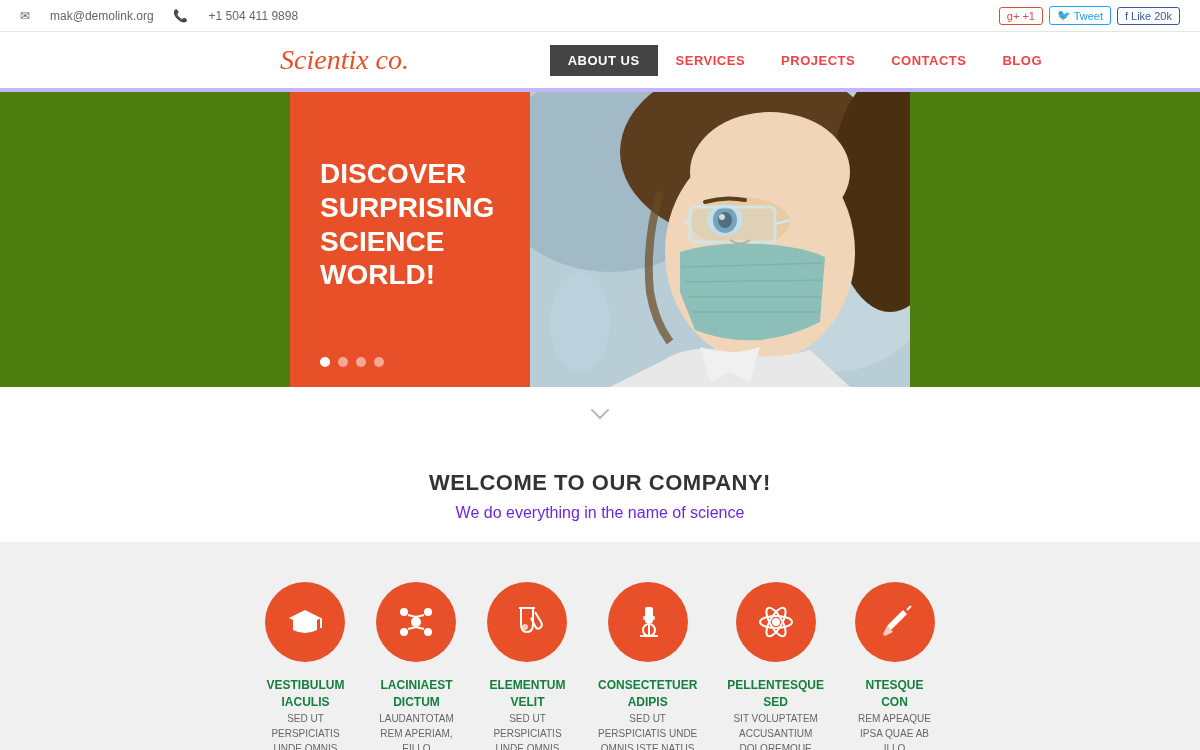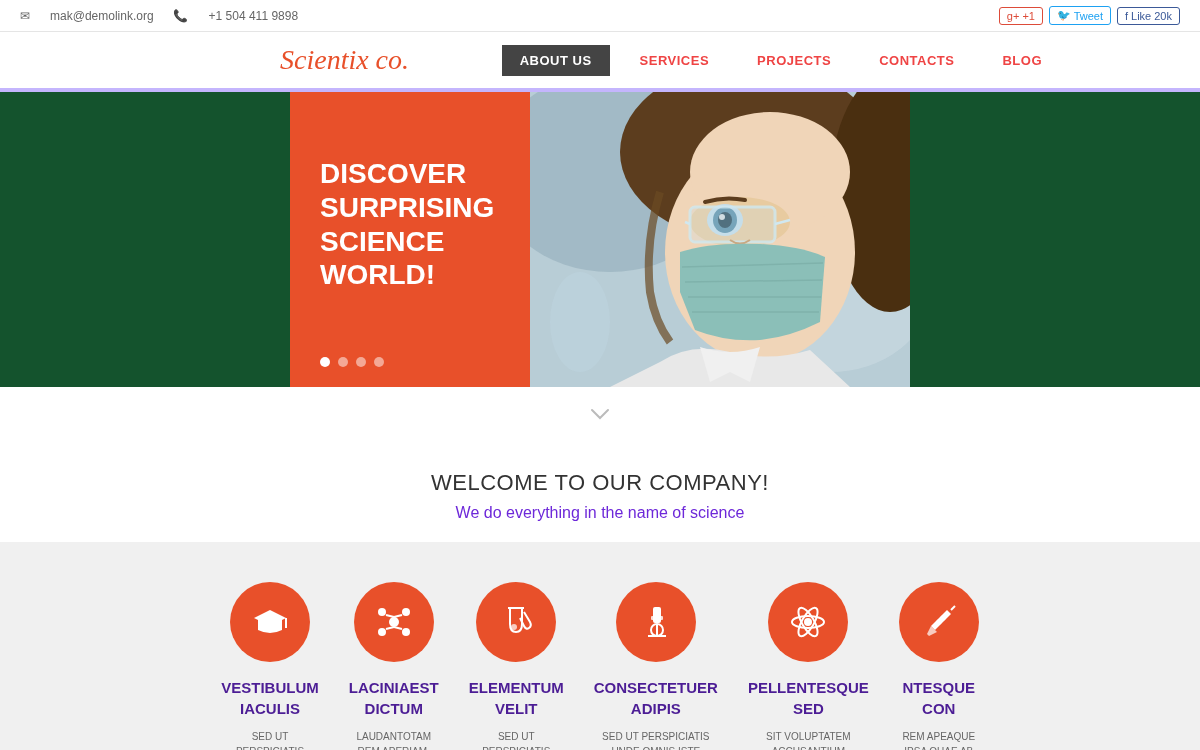--- a/index.html
+++ b/index.html
@@ -30,7 +30,7 @@
       font-style: italic; font-weight: normal;
     }
     .logo span { color: #e8502a; }
-    nav { display: flex; align-items: center; gap: 12px; }
+    nav { display: flex; align-items: center; gap: 0; }
     .nav-item {
       padding: 8px 18px; font-size: 13px; font-weight: bold; letter-spacing: 0.5px;
       color: #ef4444; cursor: pointer; text-transform: uppercase;

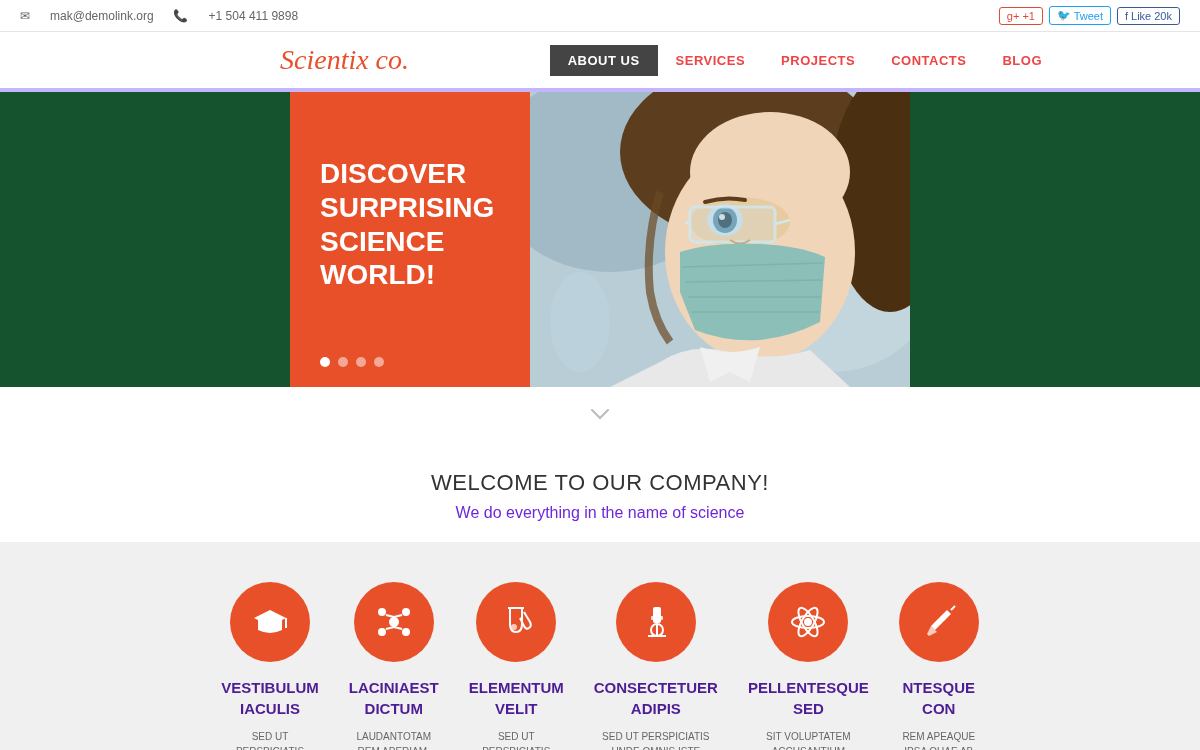--- a/index.html
+++ b/index.html
@@ -99,7 +99,7 @@
     }
     .hero-outer {
       display: flex; justify-content: center; width: 1200px;
-      padding: 0; background: #14532d;
+      padding: 0; background: #4d7c0f;
     }
     .main-content { width: 1200px; }
   </style>

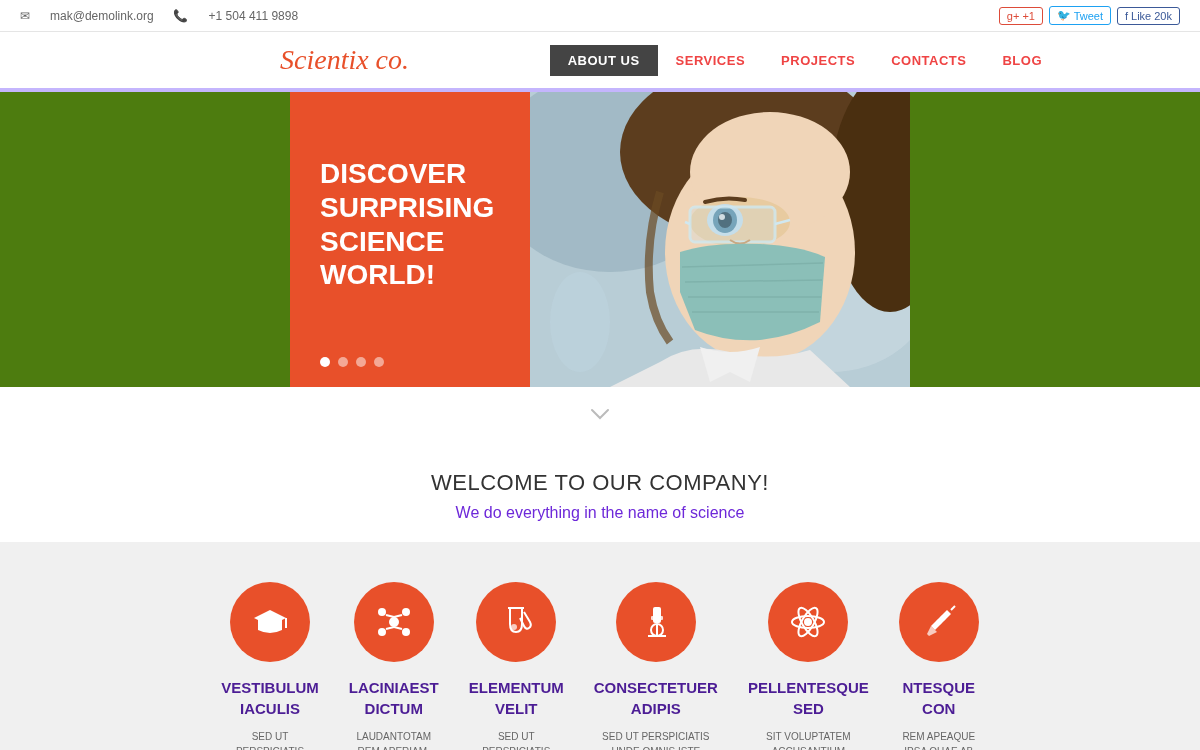--- a/index.html
+++ b/index.html
@@ -69,7 +69,7 @@
       text-align: center; padding: 30px 0 20px; background: #fff;
     }
     .welcome-title {
-      font-size: 22px; font-weight: normal; color: #333; text-transform: uppercase;
+      font-size: 22px; font-weight: bold; color: #333; text-transform: uppercase;
       letter-spacing: 0.5px; margin-bottom: 8px;
     }
     .welcome-subtitle { font-size: 16px; color: #6d28d9; }

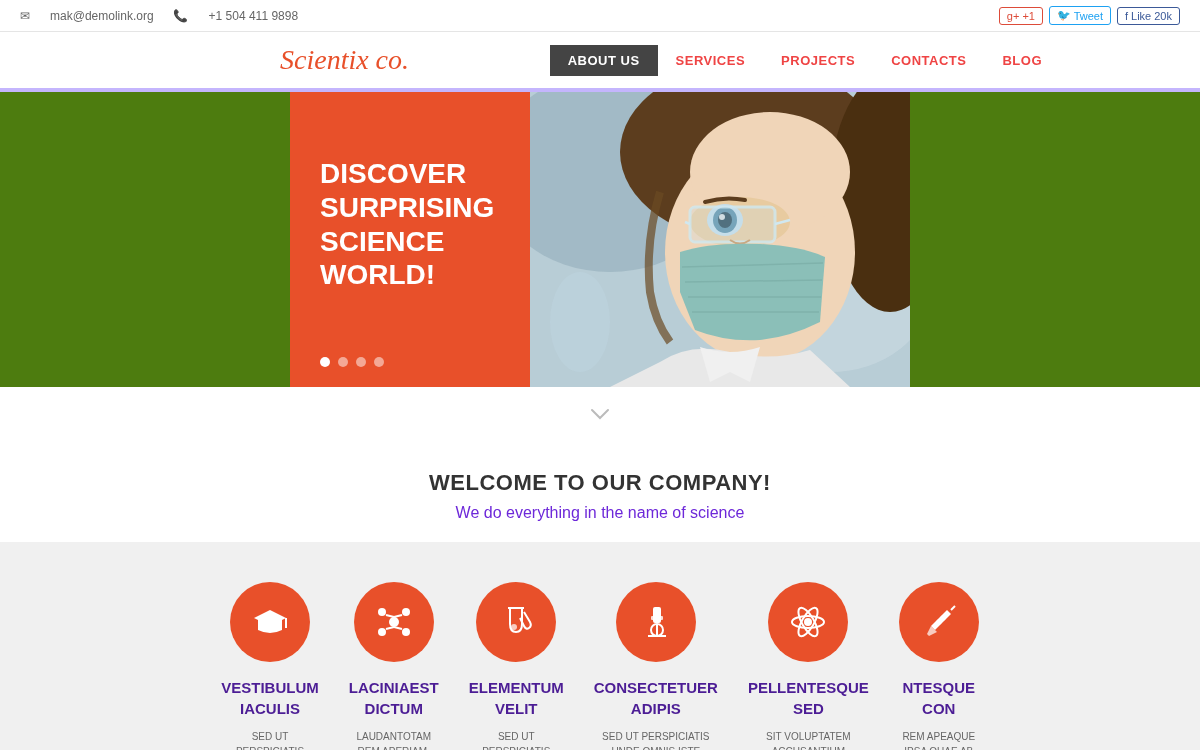--- a/index.html
+++ b/index.html
@@ -90,8 +90,8 @@
       margin: 0 auto 15px; font-size: 32px; color: white;
     }
     .feature-title {
-      font-size: 15px; font-weight: bold; color: #4c1d95; text-transform: uppercase;
-      margin-bottom: 10px; line-height: 1.4;
+      font-size: 12px; font-weight: bold; color: #15803d; text-transform: uppercase;
+      line-height: 1.4;
     }
     .feature-desc {
       font-size: 10px; color: #666; line-height: 1.5; text-align: center;

